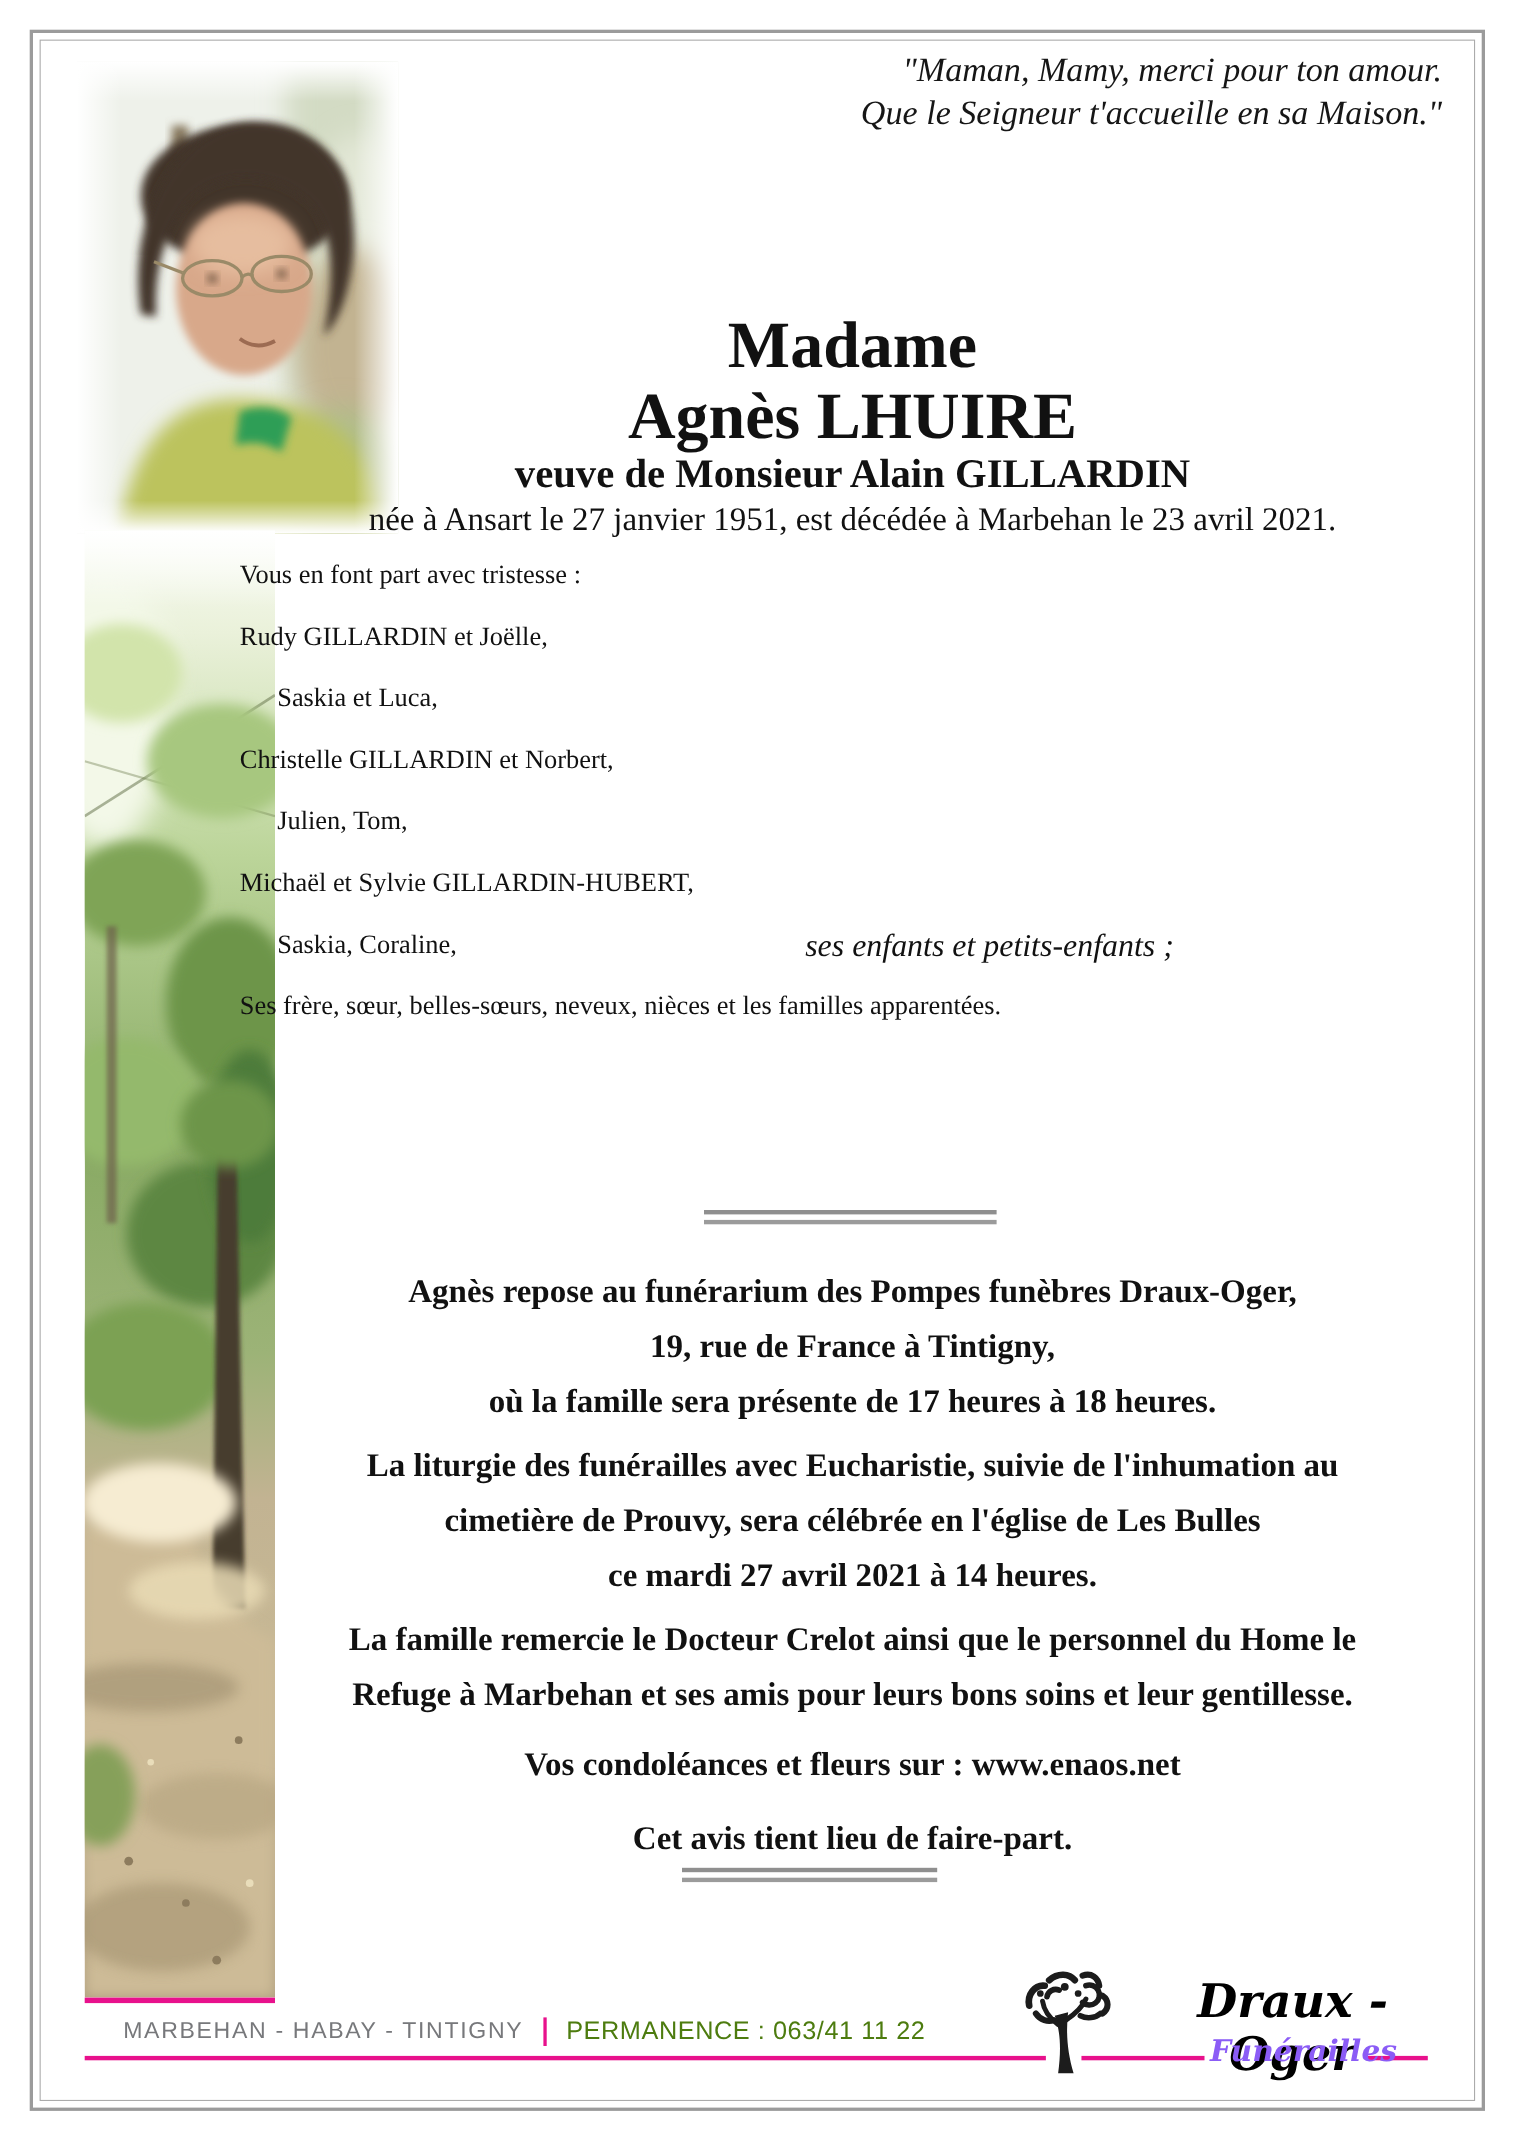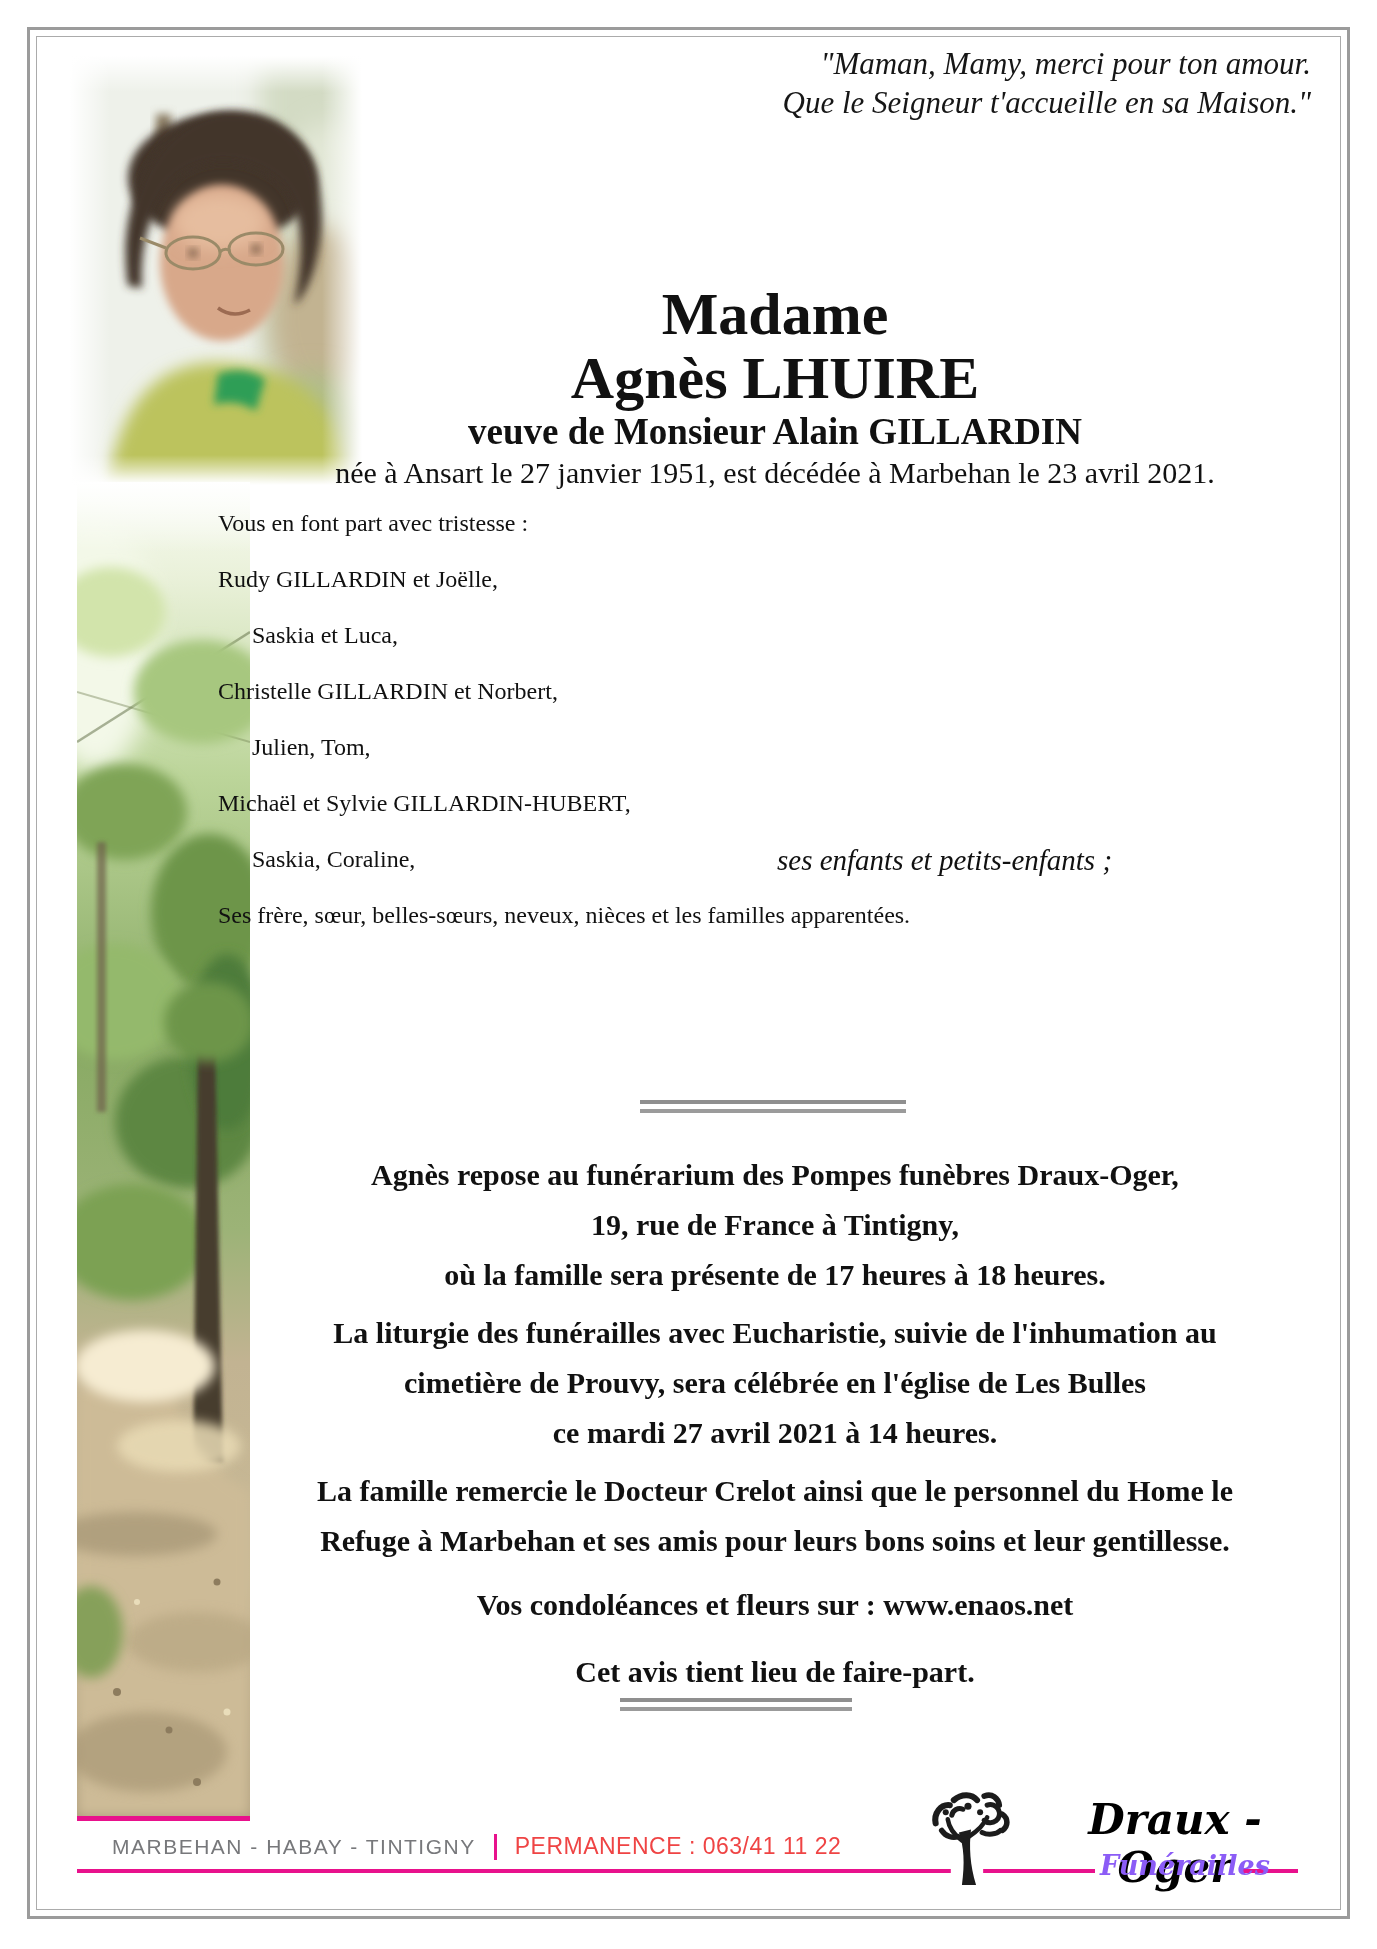--- a/index.html
+++ b/index.html
@@ -35,7 +35,7 @@
   .fam-line { white-space:nowrap; }
   .fam-line.indent { padding-left:34px; }
   .family-note { position:absolute; left:732px; top:832px; font-style:italic;
-                 font-size:29px; line-height:56px; white-space:nowrap;margin-left:45px; }
+                 font-size:29px; line-height:56px; white-space:nowrap; }
 
   
   .sep { position:absolute; height:5px;

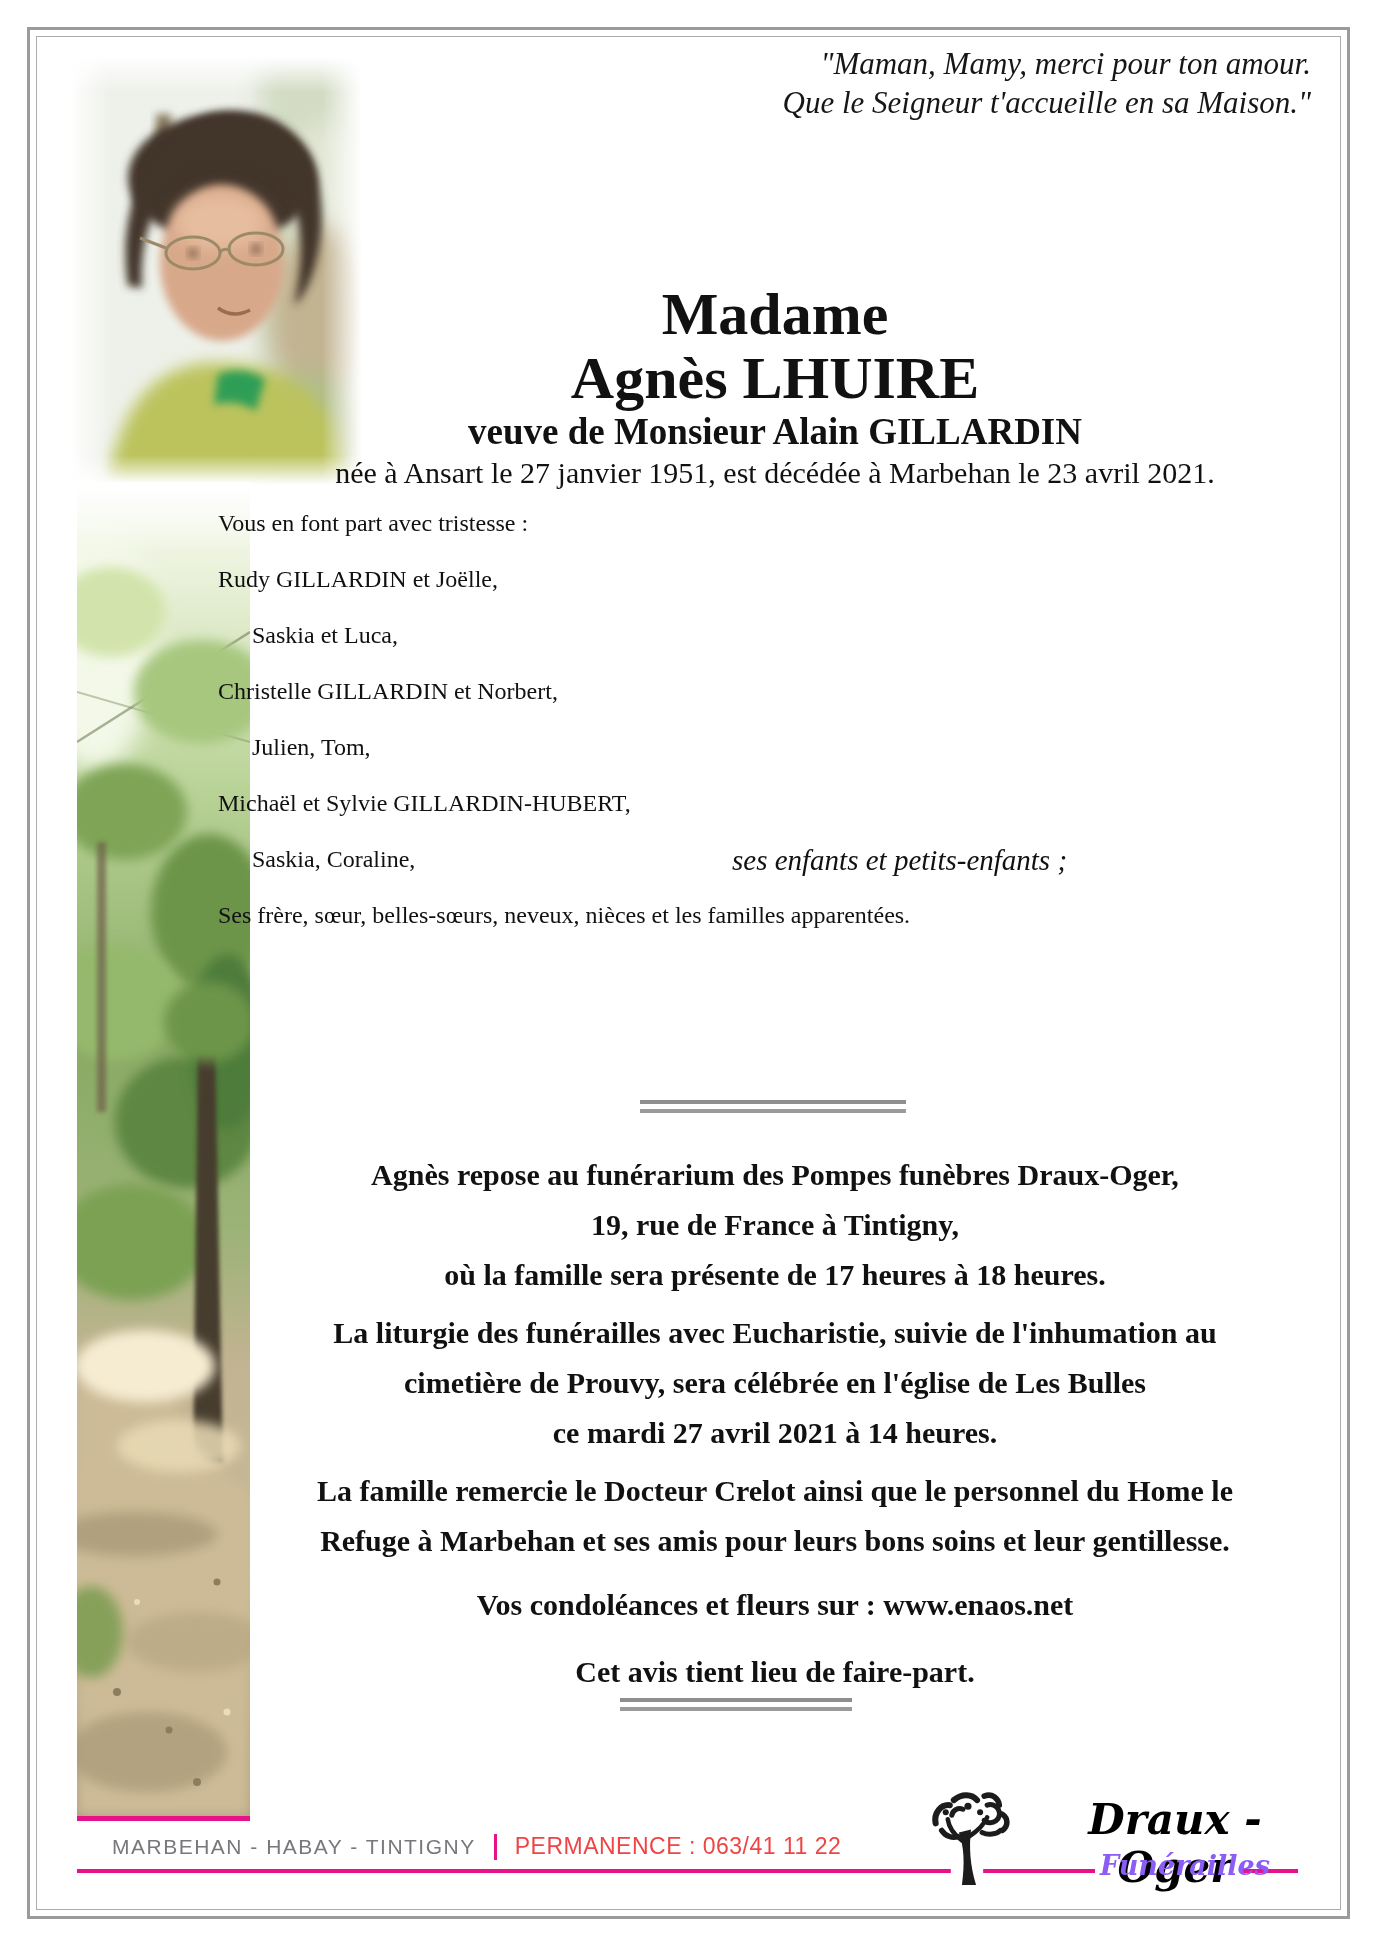--- a/index.html
+++ b/index.html
@@ -56,7 +56,7 @@
                  align-items:center; font-family:"Liberation Sans", sans-serif; }
   .footer-locations { font-size:21px; letter-spacing:1.5px; color:#77787b; }
   .footer-divider { width:3px; height:26px; margin:0 18px; }
-  .footer-permanence { font-size:23px; letter-spacing:0.5px; color:#ef4444;text-align:right; }
+  .footer-permanence { font-size:23px; letter-spacing:0.5px; color:#4d7c0f;text-align:right; }
   .brand-line { position:absolute; left:77px; top:1869px; width:1018px; height:4px; }
   .brand-dash-right { position:absolute; left:1243px; top:1869px; width:55px; height:4px; }
   .tree { position:absolute; left:922px; top:1788px; width:96px; height:97px; }

